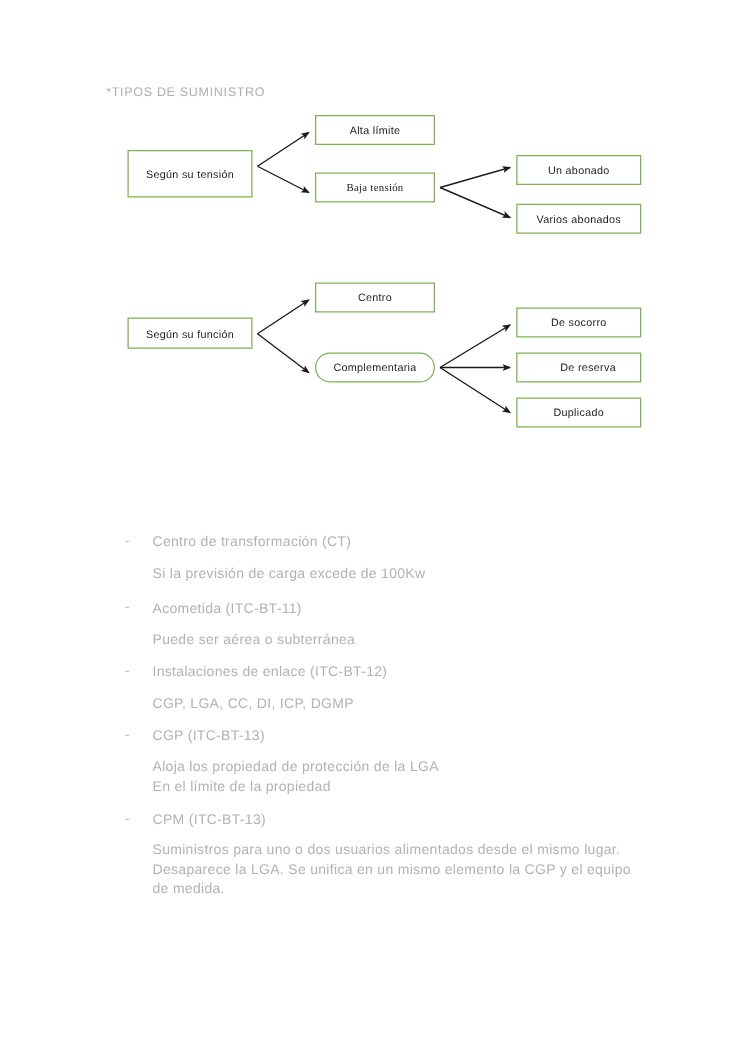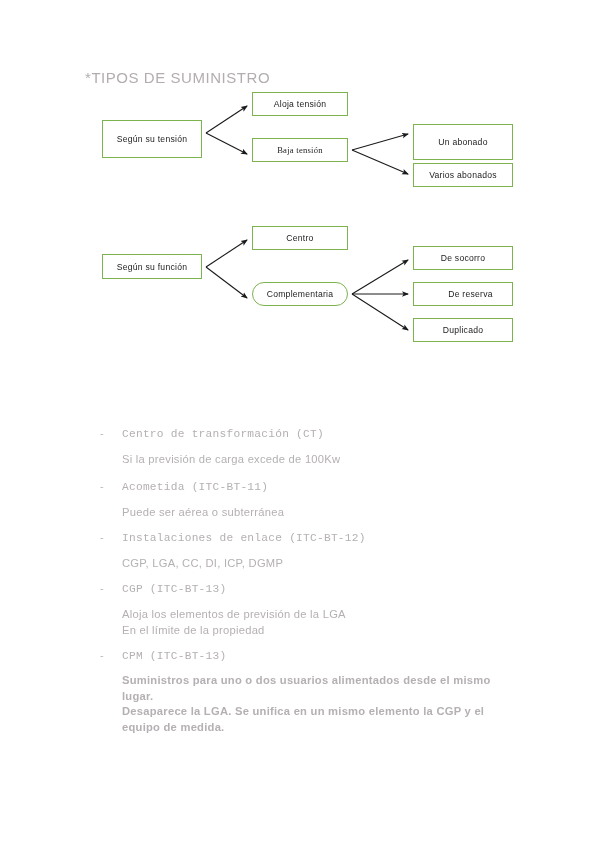--- a/index.html
+++ b/index.html
@@ -23,7 +23,7 @@
   
   .heading {
     position: absolute;
-    font-size: 15px;
+    font-size: 10px;
     letter-spacing: 0.55px;
     color: #b3adb0;
     white-space: nowrap;

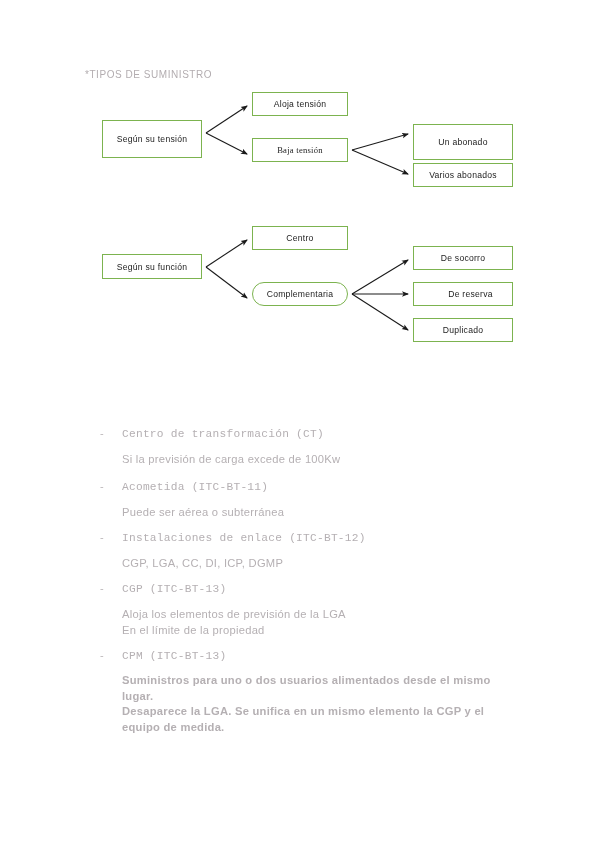--- a/index.html
+++ b/index.html
@@ -145,7 +145,7 @@
     </svg>
 
     <div class="node" id="node-segun-tension">Según su tensión</div>
-    <div class="node" id="node-alta-tension">Aloja tensión</div>
+    <div class="node" id="node-alta-tension">Alta límite</div>
     <div class="node" id="node-baja-tension">Baja tensión</div>
     <div class="node" id="node-un-abonado">Un abonado</div>
     <div class="node" id="node-varios-abonados">Varios abonados</div>

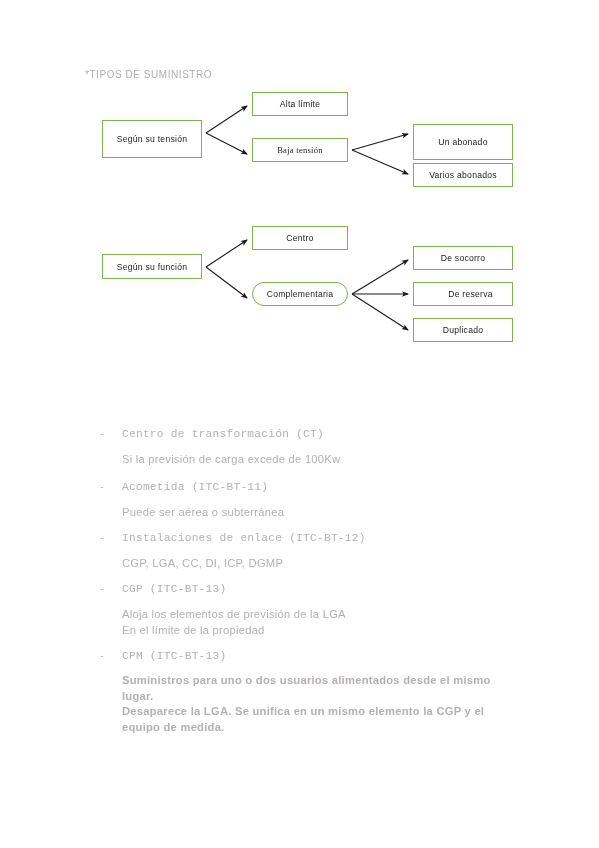--- a/index.html
+++ b/index.html
@@ -64,7 +64,7 @@
   #node-segun-tension   { left: 102px; top: 120px; width: 100px; height: 38px; }
   #node-alta-tension    { left: 252px; top: 92px;  width: 96px;  height: 24px; }
   #node-baja-tension    { left: 252px; top: 138px; width: 96px;  height: 24px; font-family: Liberation Serif, serif; }
-  #node-un-abonado      { left: 413px; top: 124px; width: 100px; height: 36px; }
+  #node-un-abonado      { left: 413px; top: 124px; width: 100px; height: 24px; }
   #node-varios-abonados { left: 413px; top: 163px; width: 100px; height: 24px; }
 
   

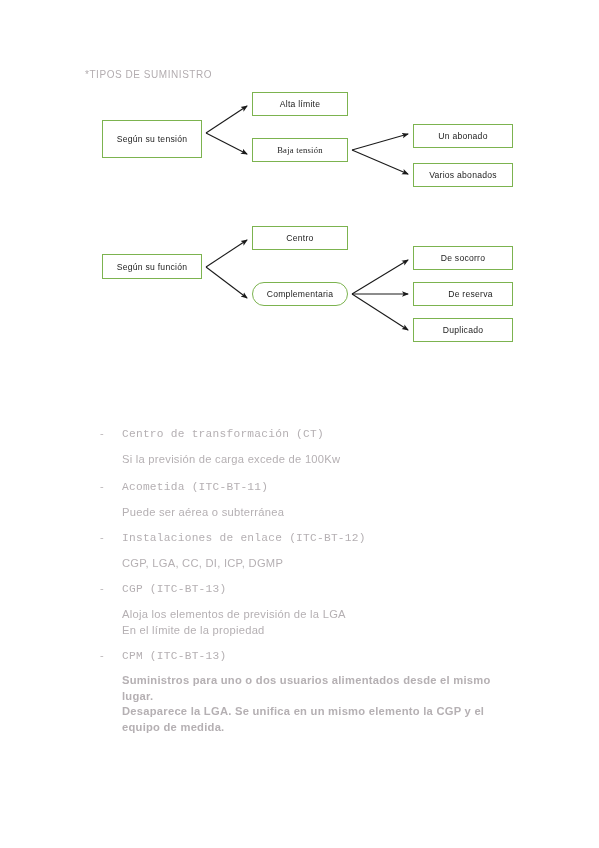--- a/index.html
+++ b/index.html
@@ -103,7 +103,7 @@
     font-size: 11.2px;
     letter-spacing: 0.25px;
     line-height: 15px;
-    font-family: Liberation Mono, monospace;
+    font-family: Liberation Sans, sans-serif;
     white-space: nowrap;
   }
   .note {

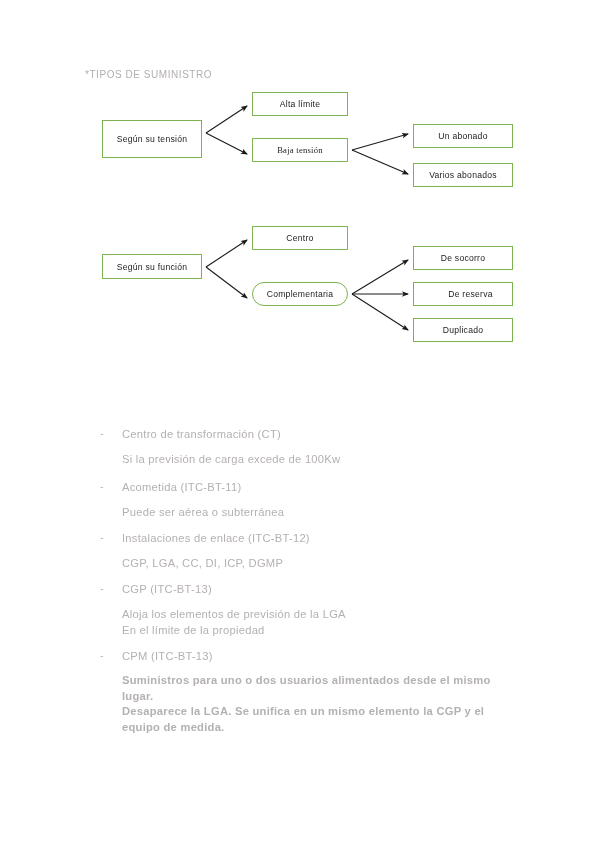--- a/index.html
+++ b/index.html
@@ -211,7 +211,7 @@
       <span class="bullet-text">CGP (ITC-BT-13)</span>
     </div>
     <div class="note" style="top: 607px;">
-      <span class="line">Aloja los elementos de previsión de la LGA</span>
+      <span class="line">Aloja los propiedad de protección de la LGA</span>
       <span class="line">En el límite de la propiedad</span>
     </div>
 

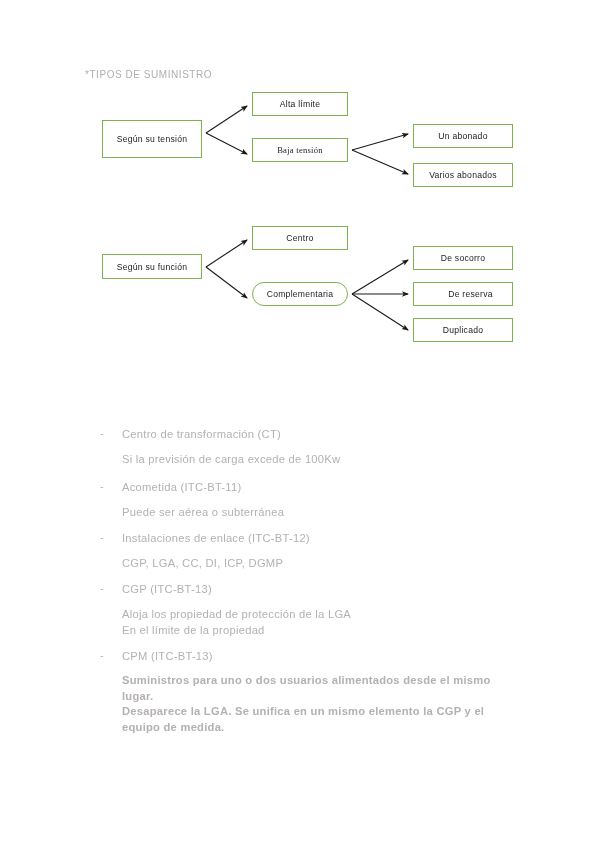--- a/index.html
+++ b/index.html
@@ -219,7 +219,7 @@
       <span class="dash">-</span>
       <span class="bullet-text">CPM (ITC-BT-13)</span>
     </div>
-    <div class="note wrap" style="top: 673px; width: 392px; font-weight: bold;">
+    <div class="note wrap" style="top: 673px; width: 392px;">
       <span class="line">Suministros para uno o dos usuarios alimentados desde el mismo lugar.</span>
       <span class="line">Desaparece la LGA. Se unifica en un mismo elemento la CGP y el equipo de medida.</span>
     </div>

